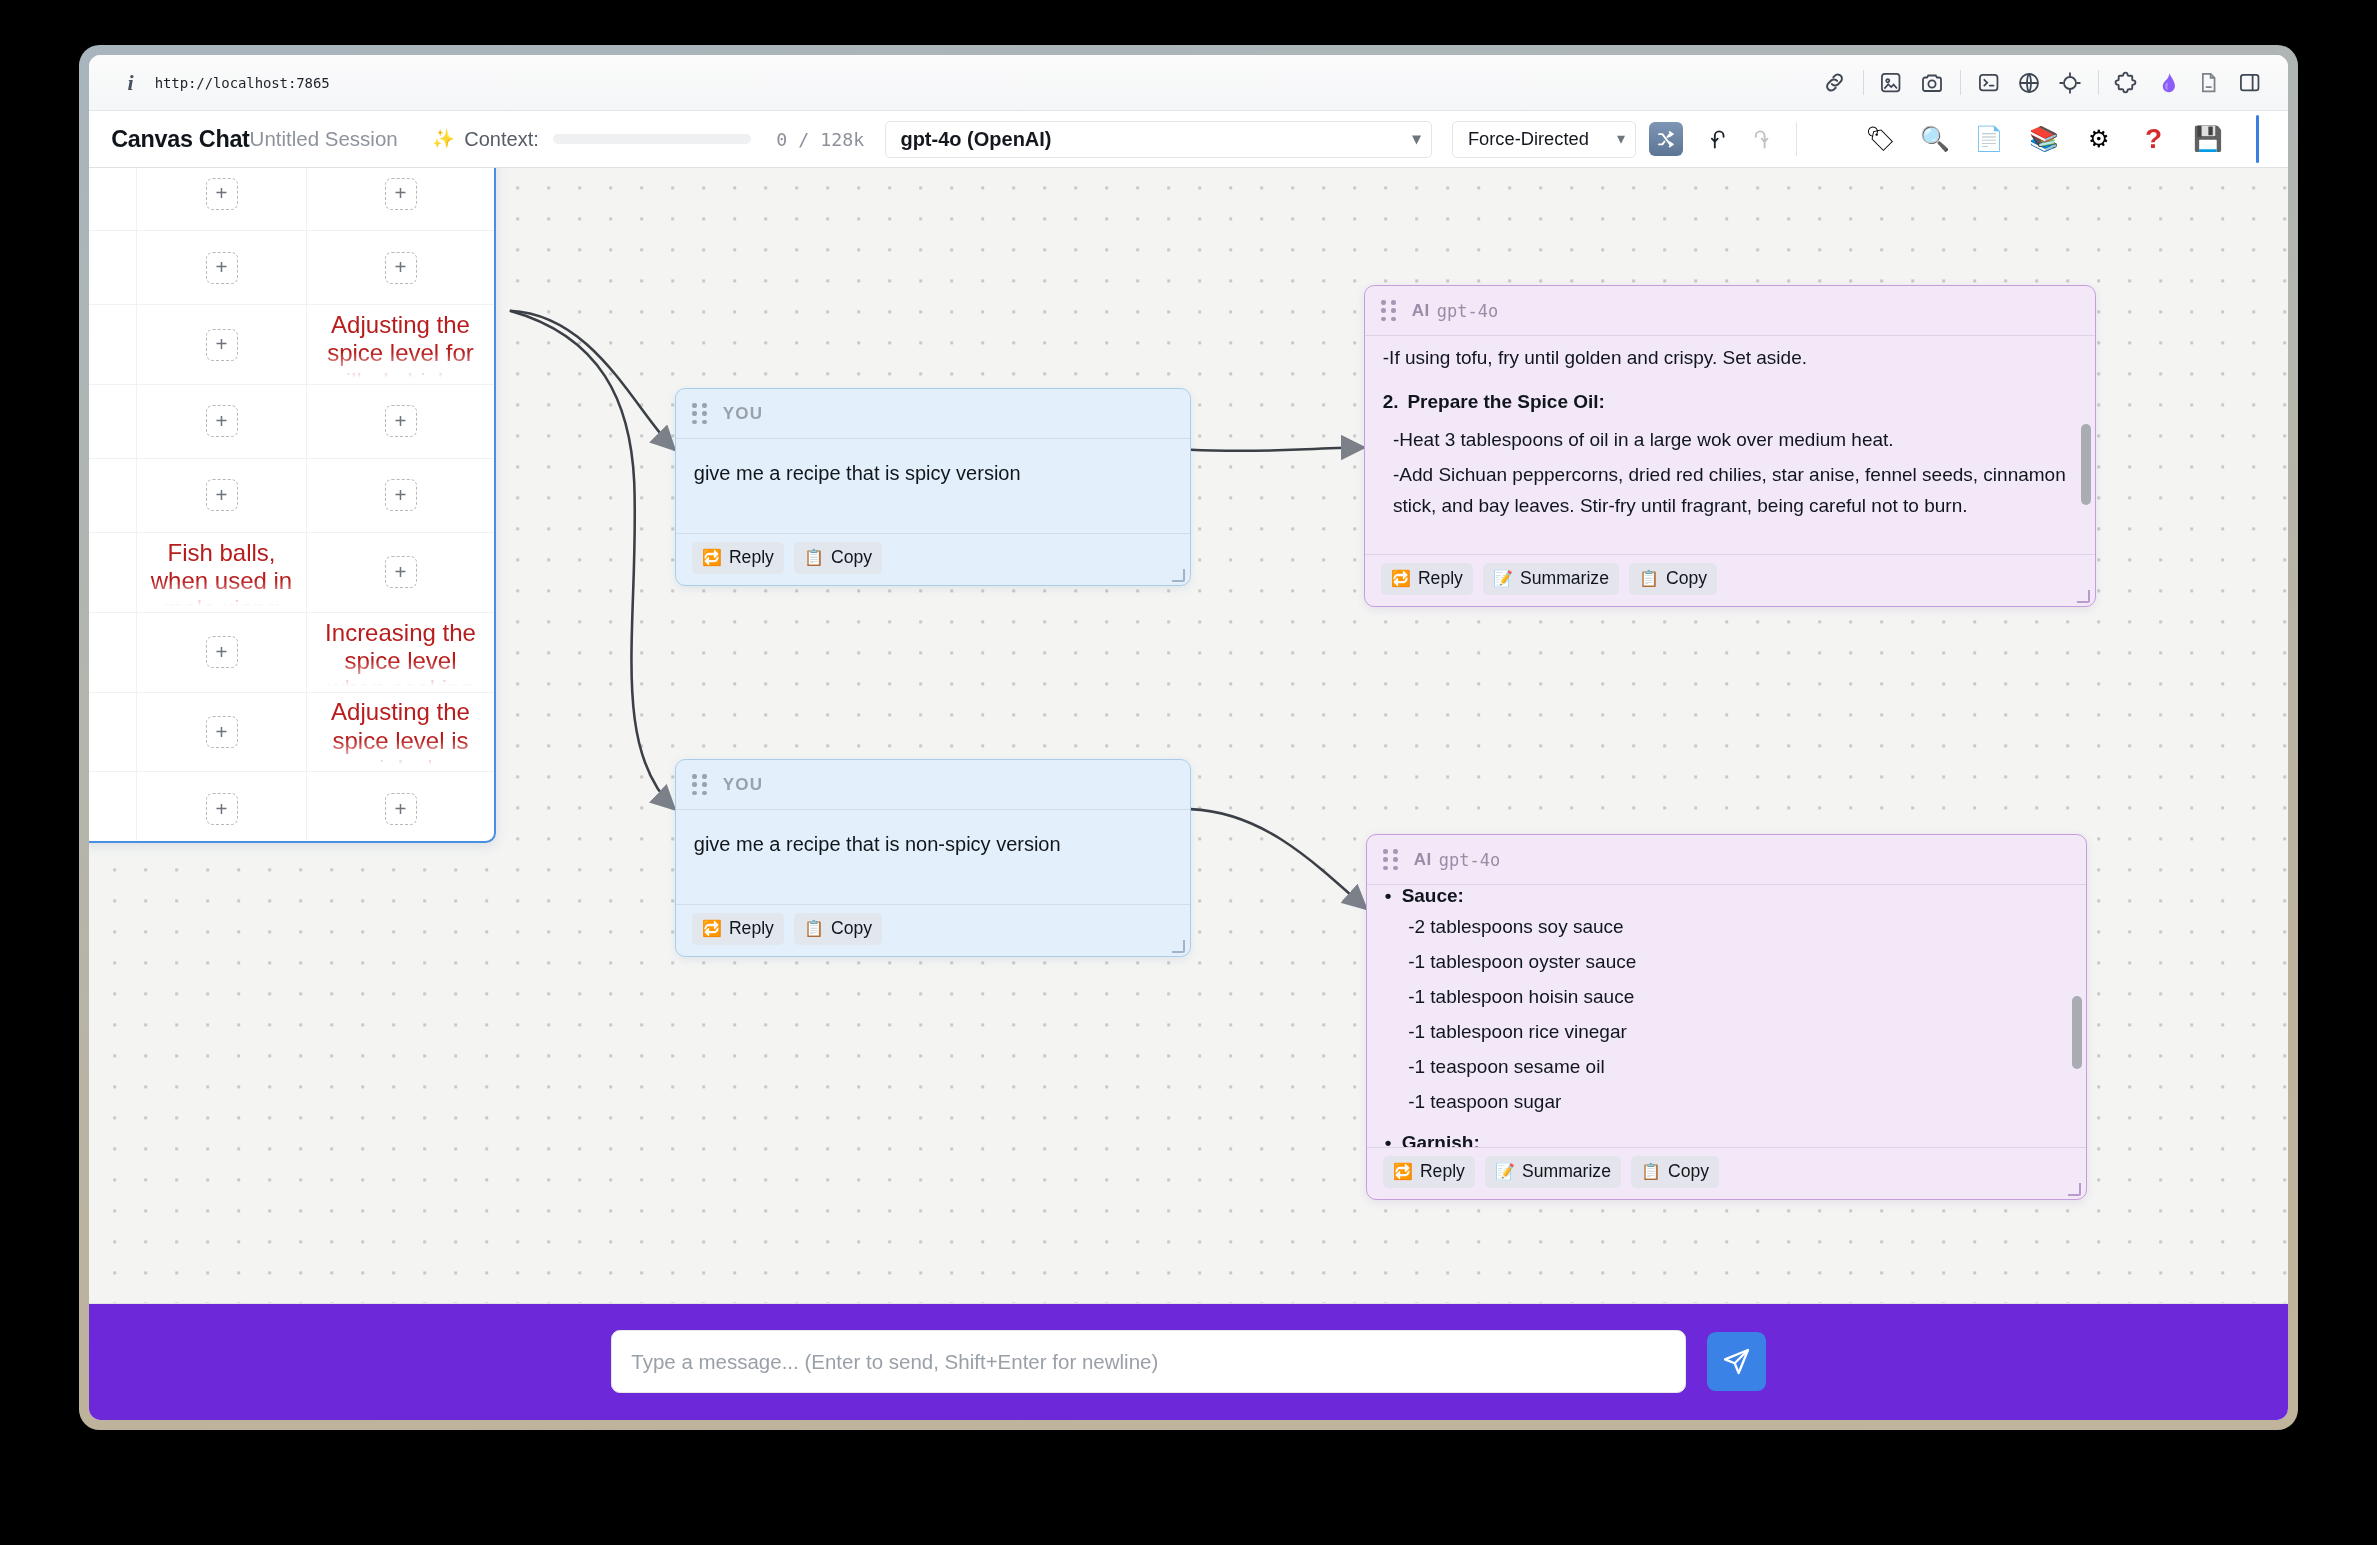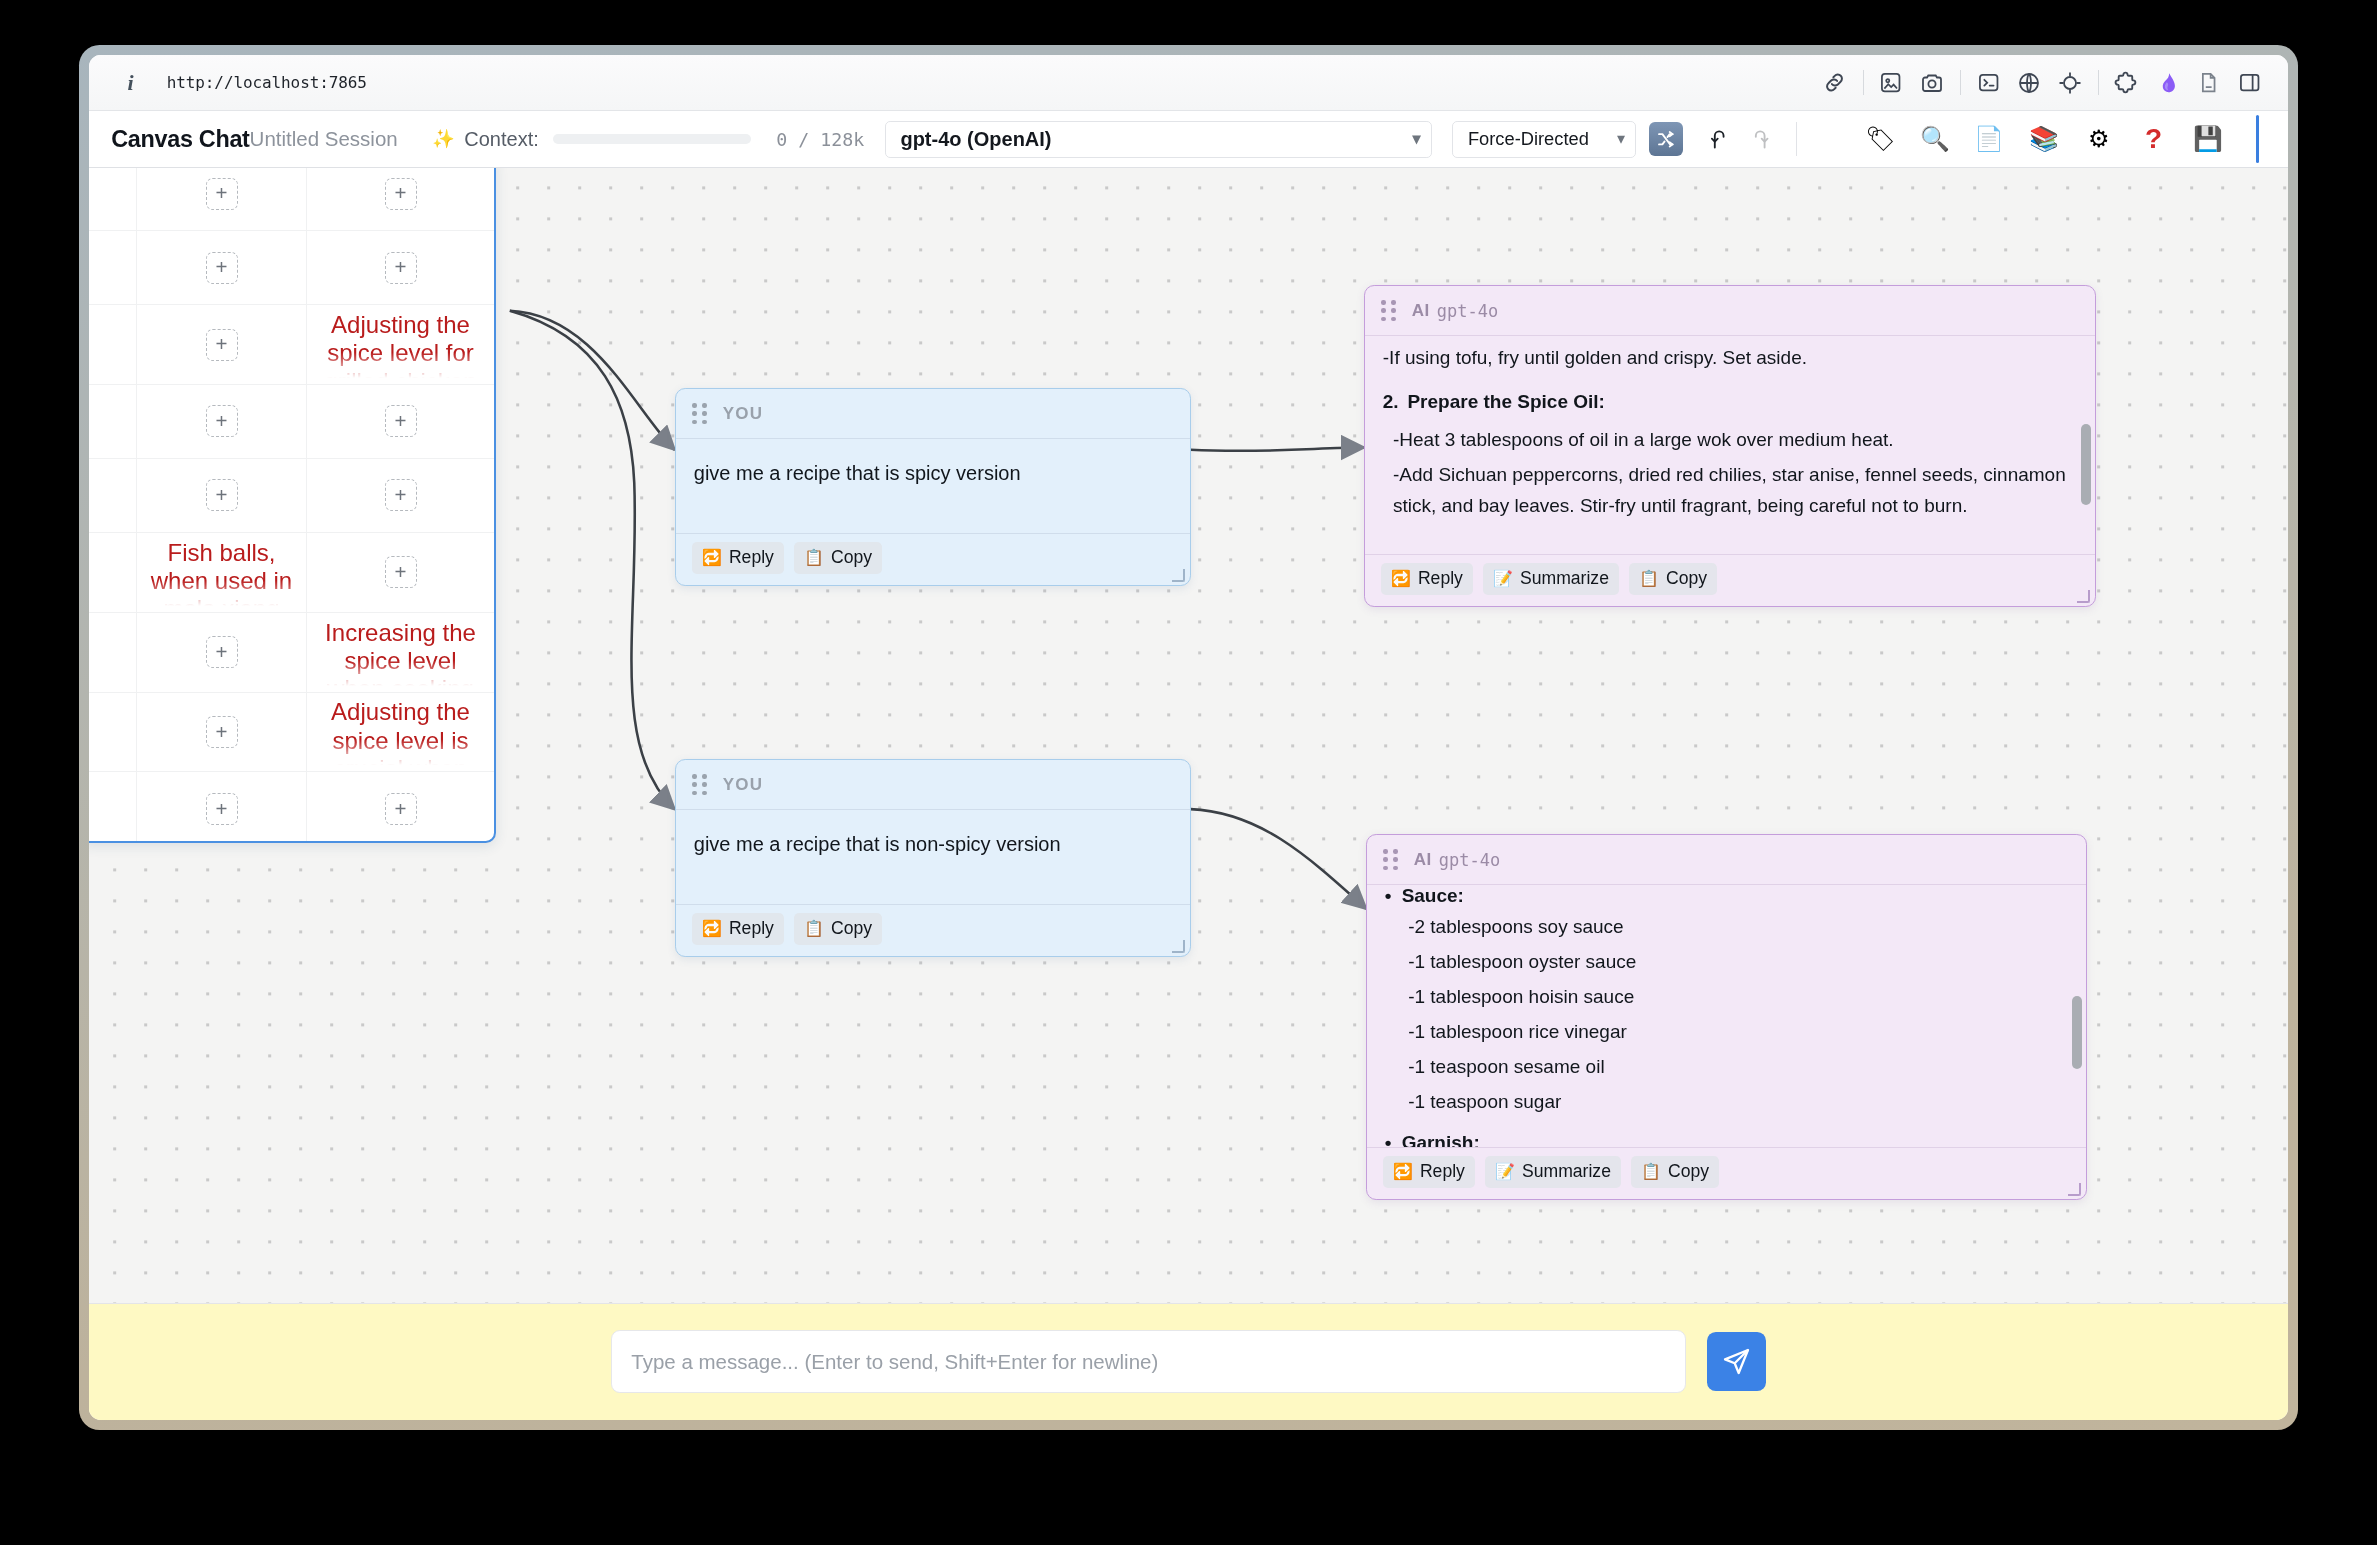--- a/index.html
+++ b/index.html
@@ -46,8 +46,8 @@
   }
   #url-text {
     font-family: "DejaVu Sans Mono", monospace;
-    font-size: 16px; color: #1e232a;
-    margin-left: 26px; letter-spacing: -0.1px; text-align: right;
+    font-size: 14px; color: #1e232a;
+    margin-left: 14px; letter-spacing: -0.1px; text-align: right;
   }
   #chrome-actions { margin-left: auto; display: flex; align-items: center; gap: 0px; }
   .chrome-btn {

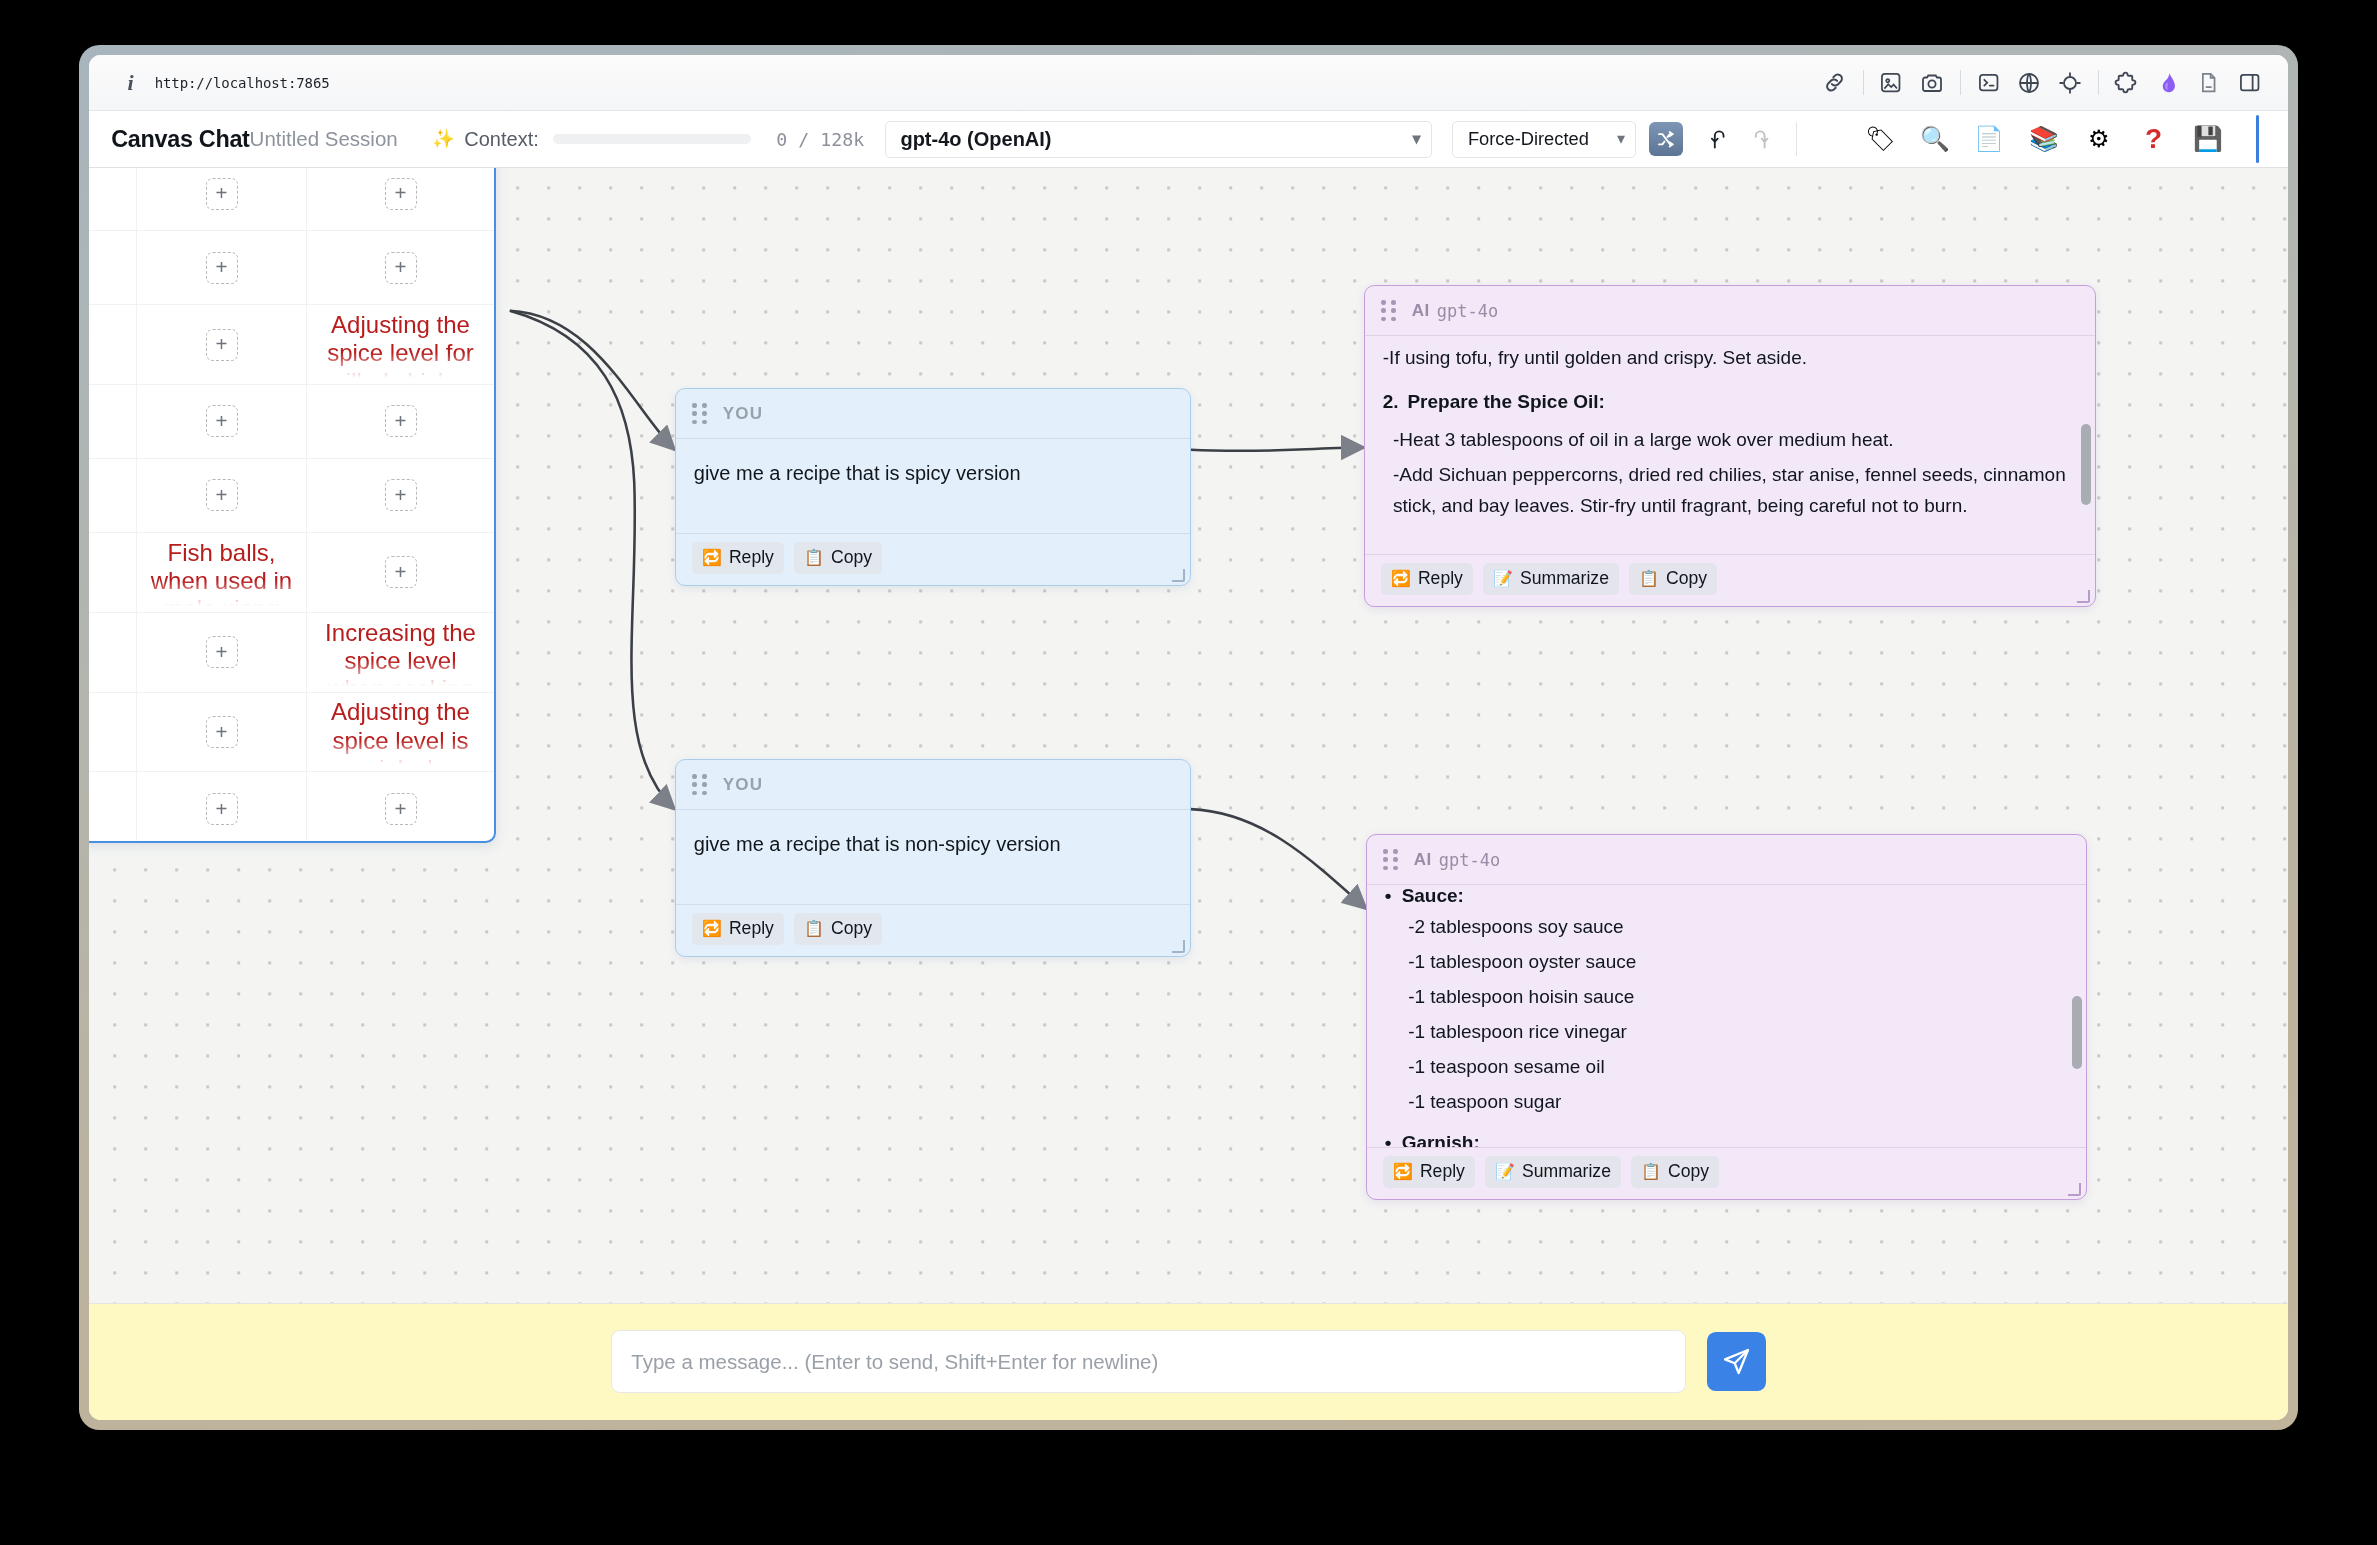--- a/index.html
+++ b/index.html
@@ -230,7 +230,7 @@
 
   
   #composer {
-    flex: 0 0 117px; background: #fef9c3;
+    flex: 0 0 117px; background: #6d28d9;
     border-top: 0.7px solid #e4e5e8;
     display: flex; align-items: center; justify-content: center;
     gap: 20.5px; padding: 0 29px;

